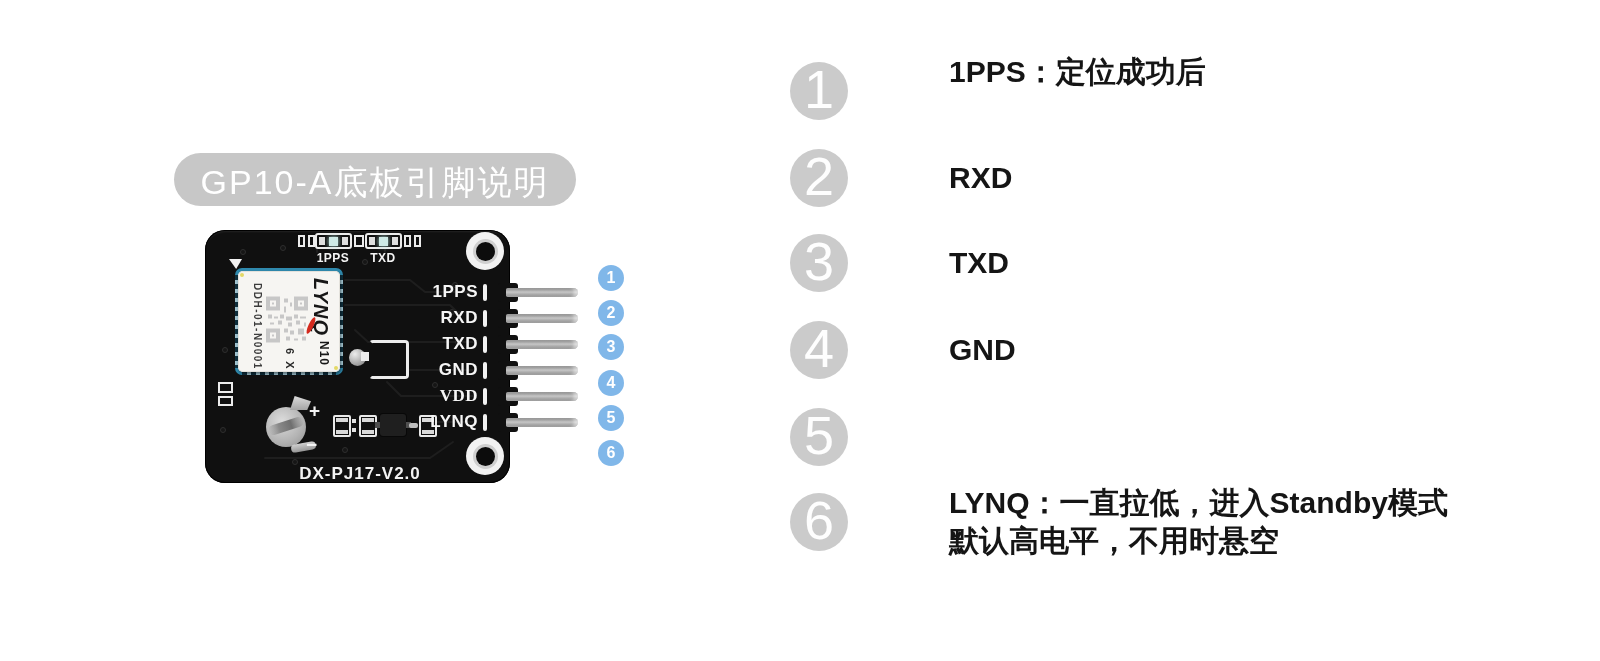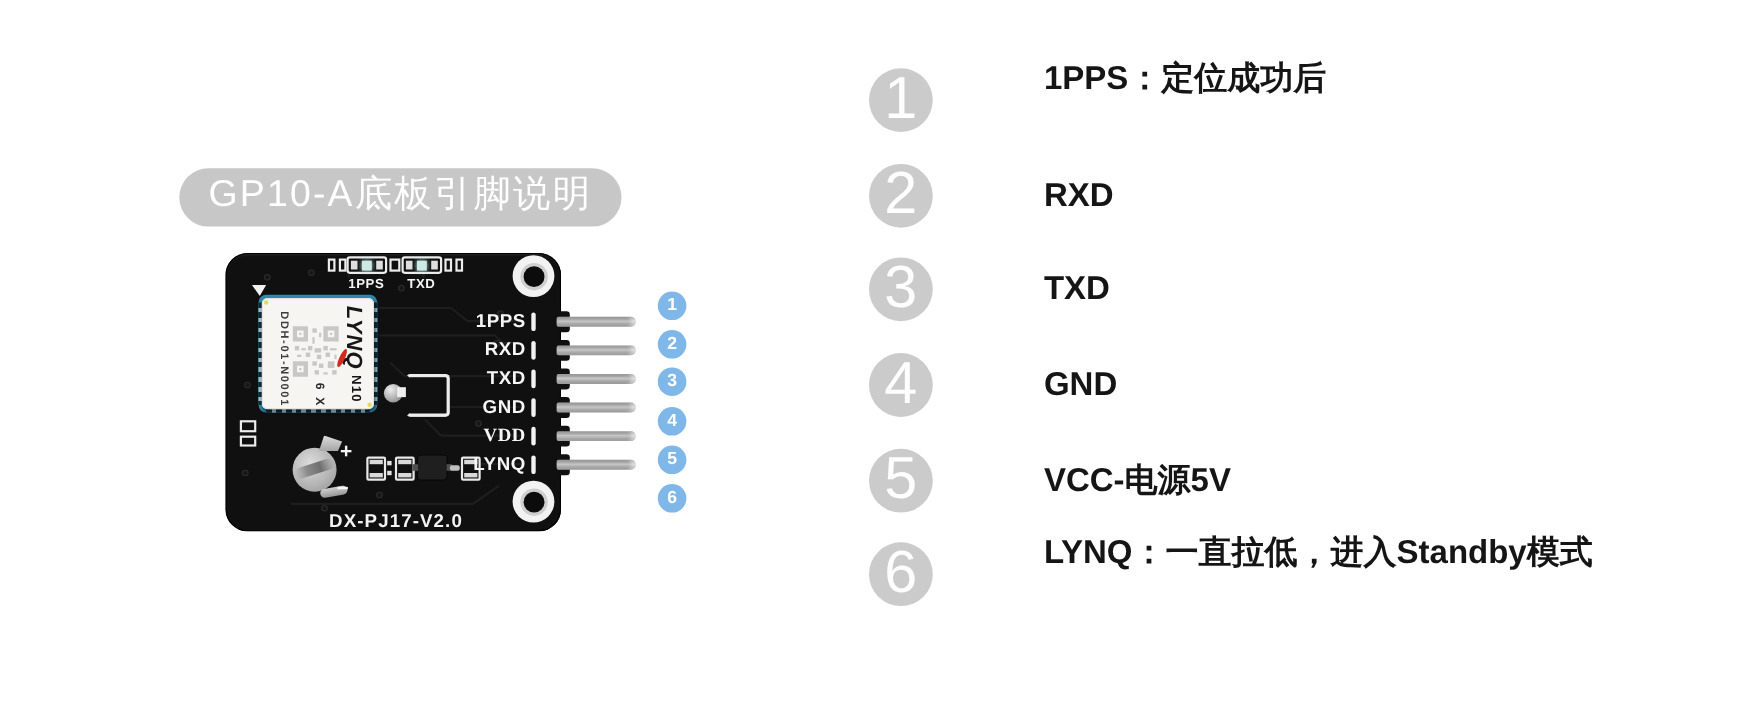--- a/index.html
+++ b/index.html
@@ -7,8 +7,8 @@
           font-family:"Liberation Sans","DejaVu Sans",sans-serif;overflow:hidden;}
 
   
-  .pill{position:absolute;left:163px;top:153px;width:402px;height:53px;border-radius:27px;
-        background:var(--pill_gray,#c7c7c7);display:flex;align-items:flex-start;justify-content:center;}
+  .pill{position:absolute;left:174px;top:153px;width:402px;height:53px;border-radius:27px;
+        background:var(--pill_gray,#c7c7c7);display:flex;align-items:flex-end;justify-content:center;}
   .pill span{color:#fff;font-size:34px;letter-spacing:2px;font-weight:400;white-space:nowrap;}
 
   

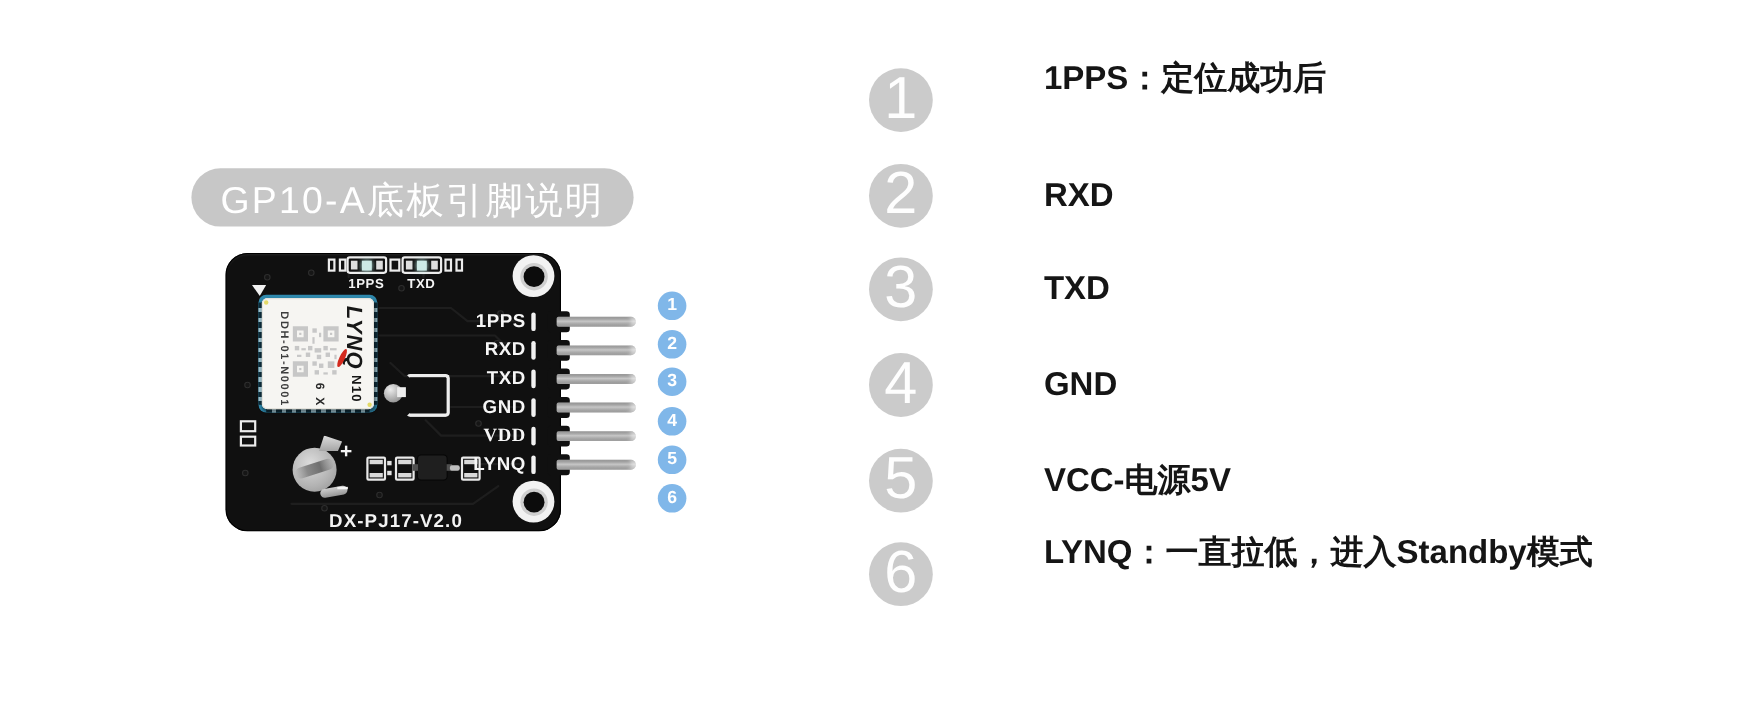--- a/index.html
+++ b/index.html
@@ -330,9 +330,6 @@
     <div class="lnum">
         <span>5</span>
       </div>
-    <div class="ltext" style="top:10px;">
-      <div class="lline">VCC-电源5V</div>
-    </div>
   </div>
 
   <div class="legend-item" style="top:493px;">

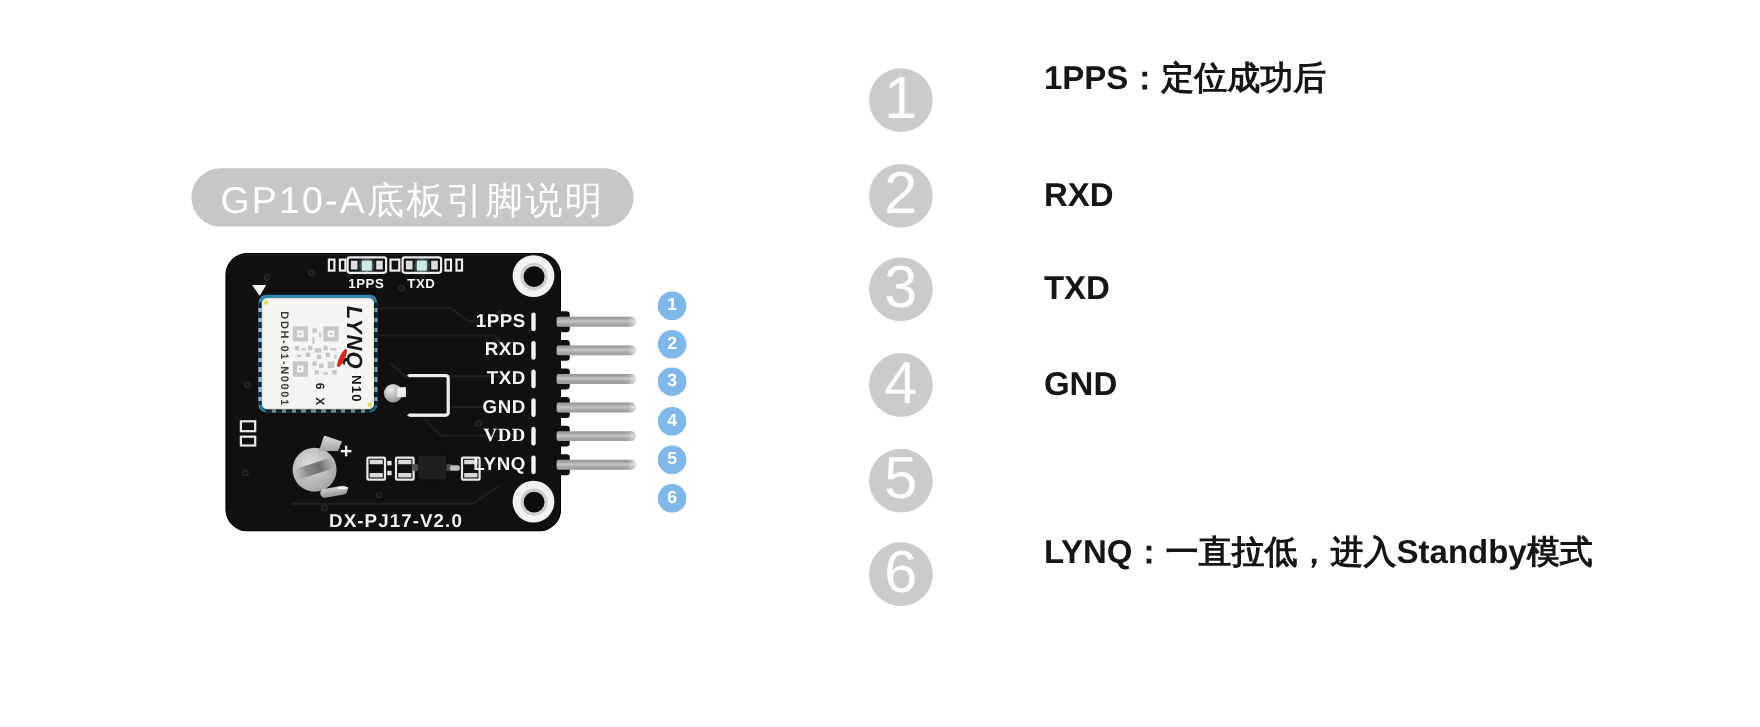--- a/index.html
+++ b/index.html
@@ -338,6 +338,7 @@
       </div>
     <div class="ltext" style="top:-9px;">
       <div class="lline">LYNQ：一直拉低，进入Standby模式</div>
+      <div class="lline">默认高电平，不用时悬空</div>
     </div>
   </div>
 

